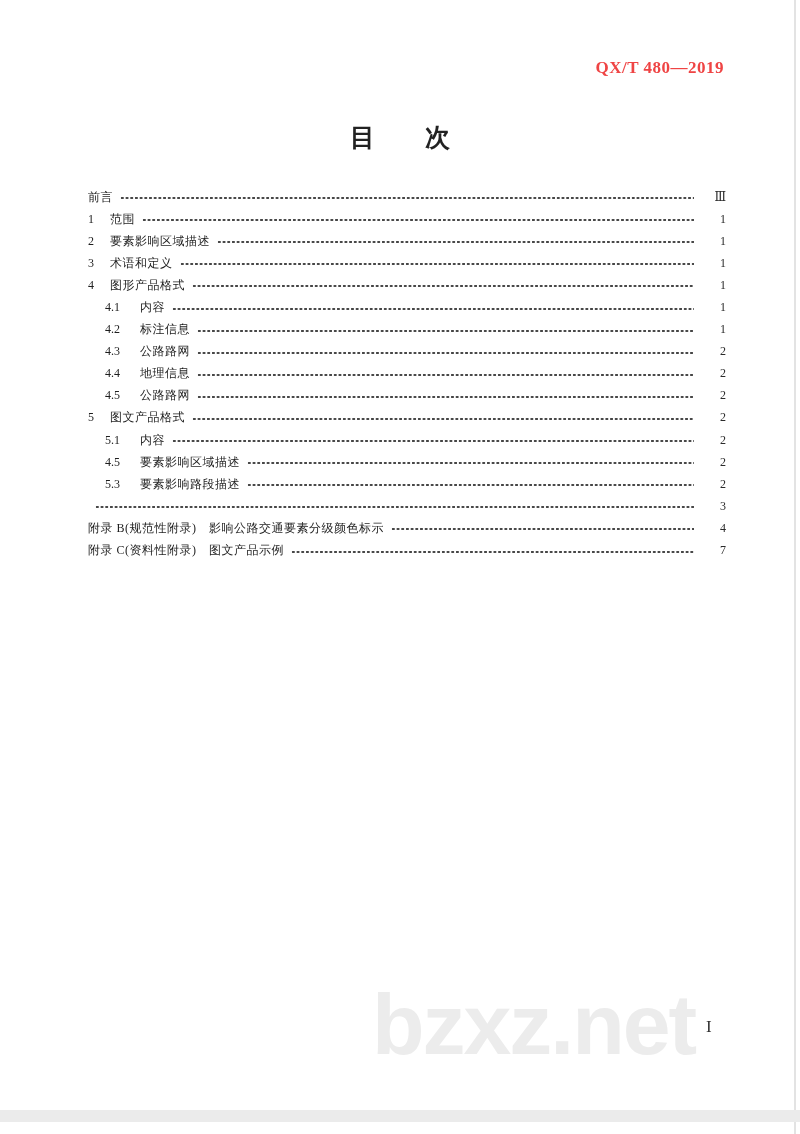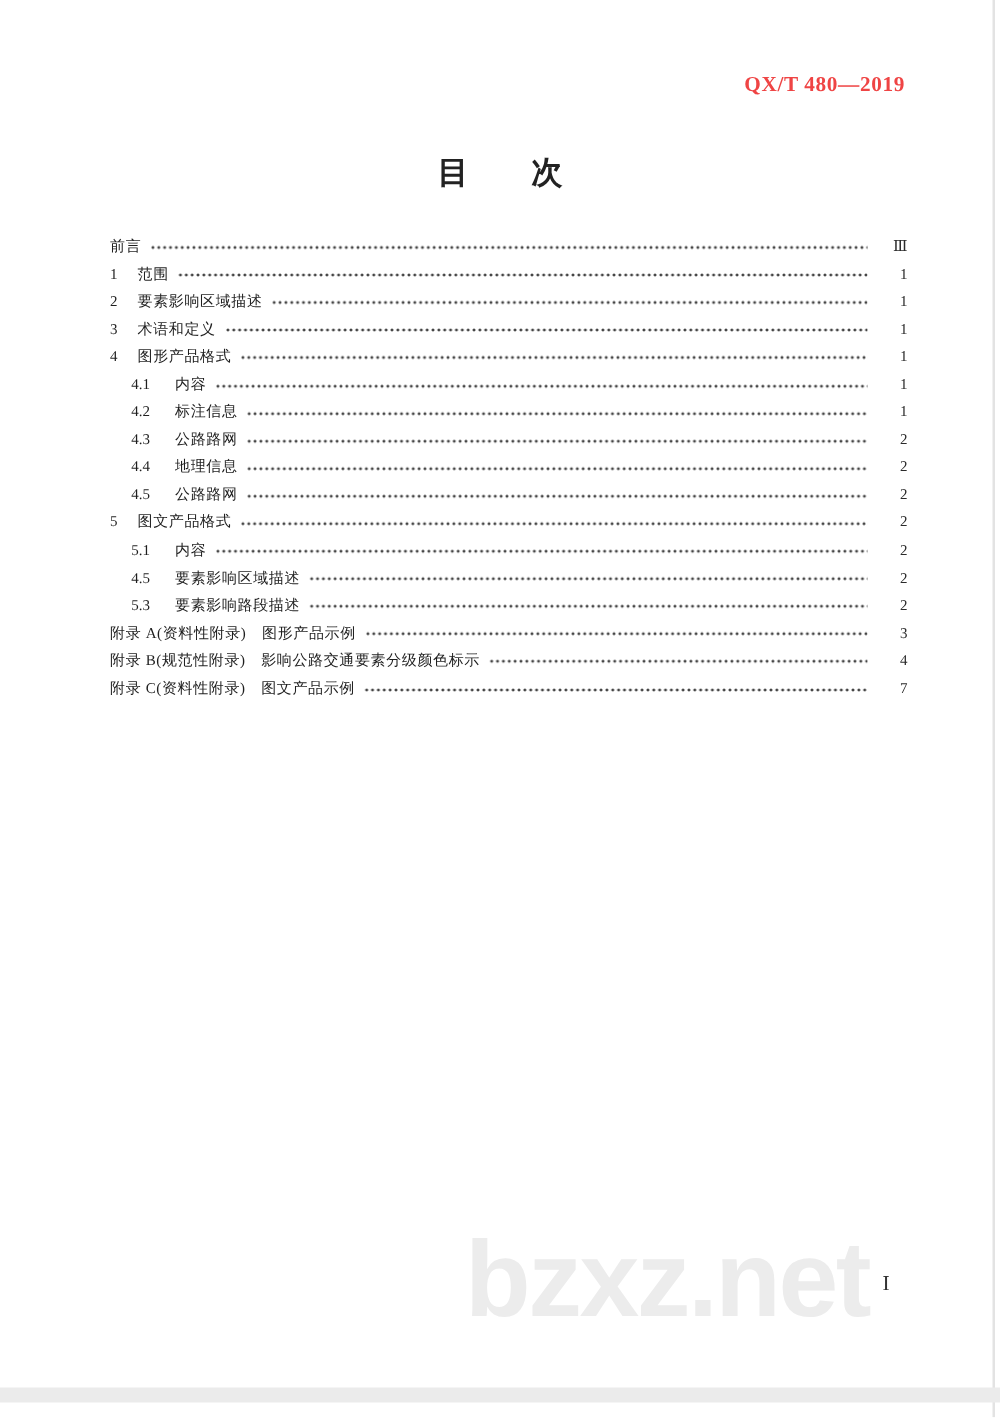--- a/index.html
+++ b/index.html
@@ -215,7 +215,6 @@
         <span class="pg">2</span>
       </div>
       <div class="toc-row">
-        <span class="label">附录 A(资料性附录)　图形产品示例</span>
         <span class="dots"></span>
         <span class="pg">3</span>
       </div>

